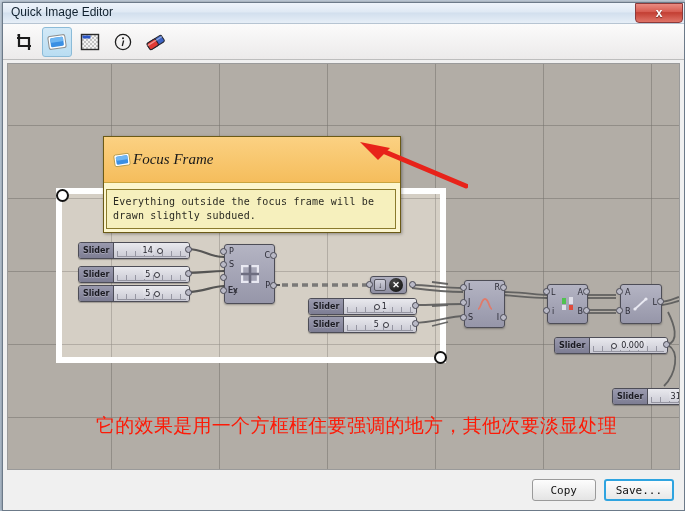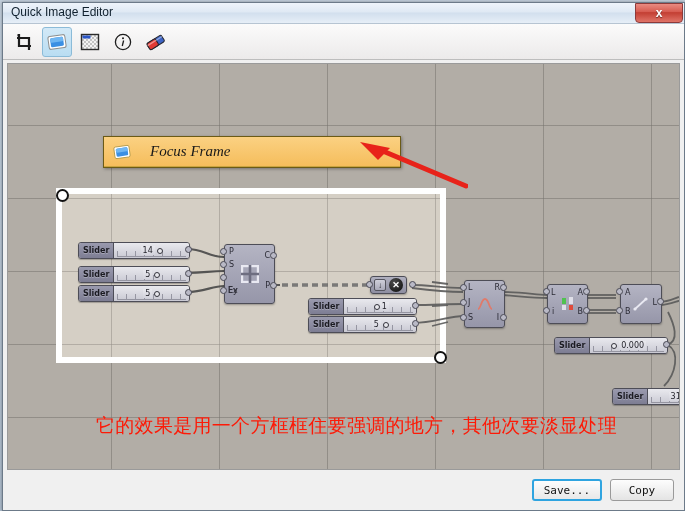--- a/index.html
+++ b/index.html
@@ -112,7 +112,7 @@
     z-index:40;font-family:"DejaVu Sans Mono", monospace;
   }
   .tt-head{
-    height:29px;display:flex;align-items:center;gap:18px;padding:0 8px;
+    height:29px;display:flex;align-items:center;gap:1px;padding:8px 8px;
     background:linear-gradient(#fbd182,#f5bd5c);
     border-bottom:1px solid #c9a43f;
     text-align:right;

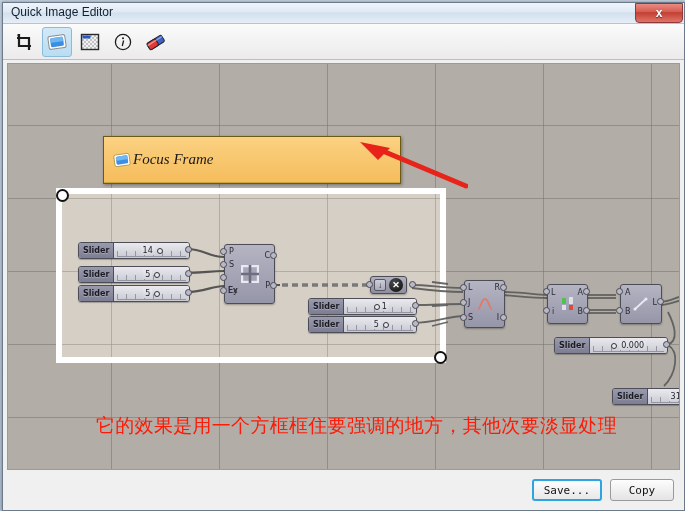--- a/index.html
+++ b/index.html
@@ -501,6 +501,7 @@
           </svg>
           <span class="tt-title">Focus Frame</span>
         </div>
+        <div class="tt-note">Everything outside the focus frame will be drawn slightly subdued.</div>
       </div>
 
       <svg class="arrow" viewBox="0 0 130 70">

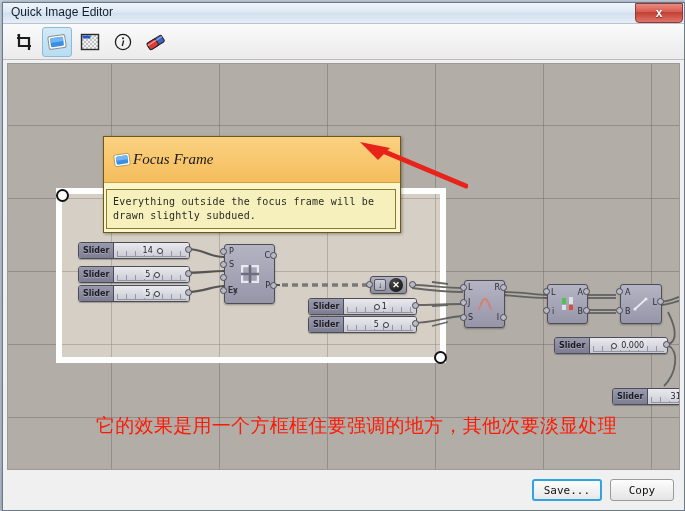--- a/index.html
+++ b/index.html
@@ -513,8 +513,8 @@
     </div>
 
     <div class="footer">
+      <button class="btn">Copy</button>
       <button class="btn focused">Save...</button>
-      <button class="btn">Copy</button>
     </div>
 
   </div>

